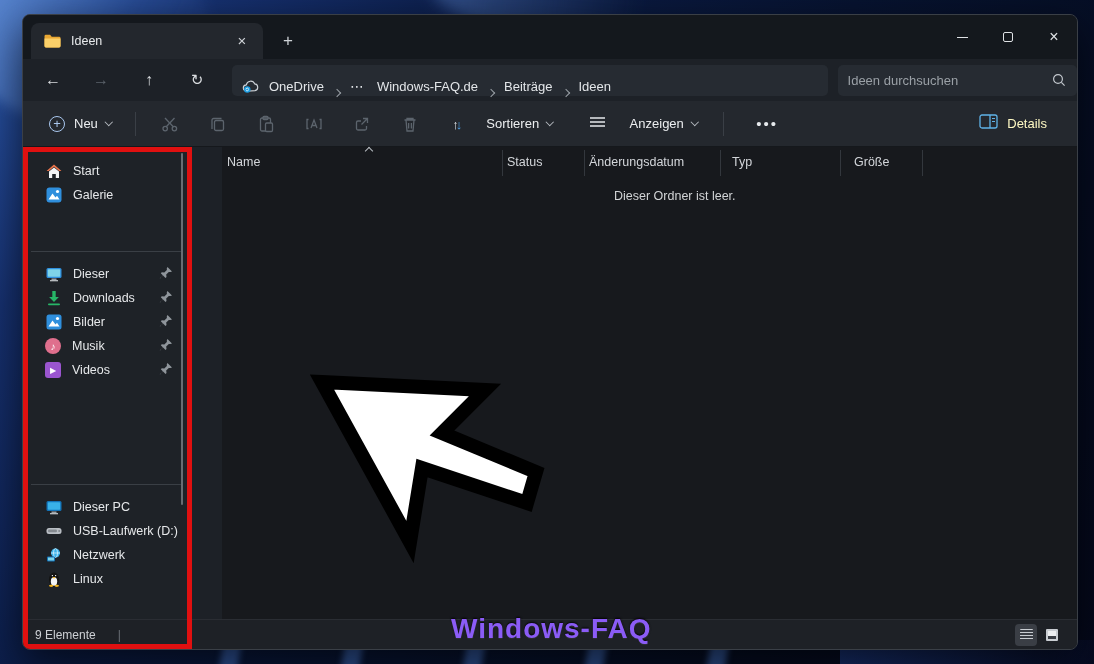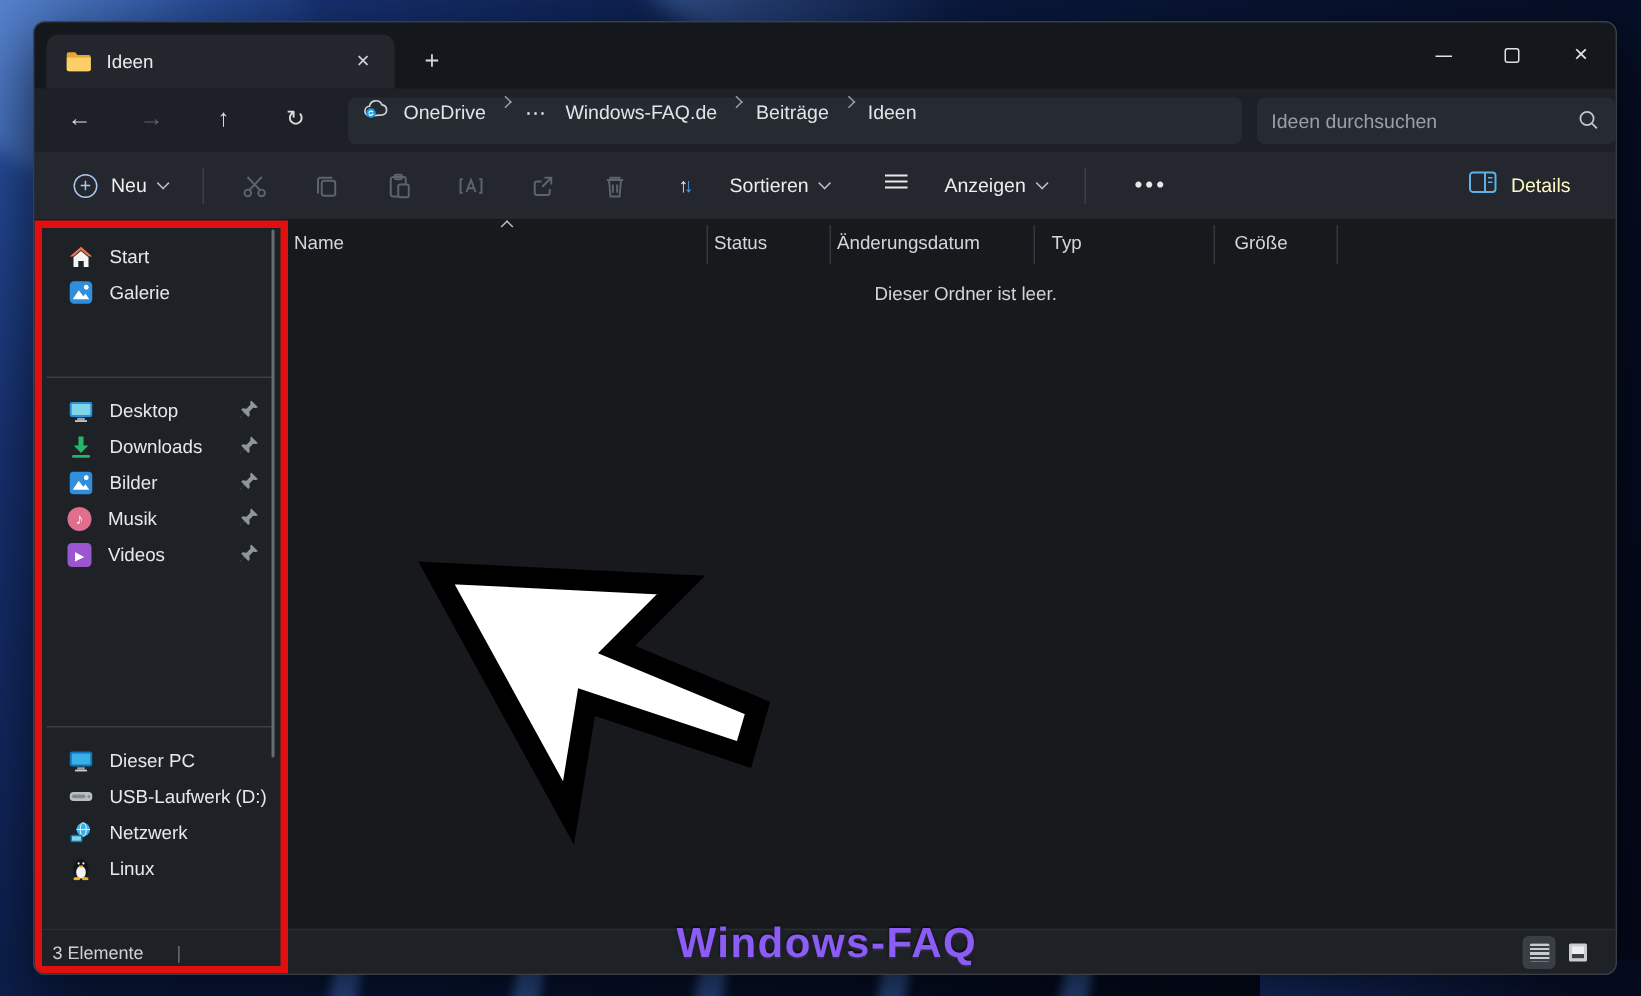--- a/index.html
+++ b/index.html
@@ -47,7 +47,7 @@
   .navbtn.fwd { color:#5c636b; margin-left:14px; }
   .navbtn.up { margin-left:14px; } .navbtn.refresh { margin-left:14px; font-size:15px; }
   .addressbar { margin-left:18px; width:597px; height:31px; background:#262b32; border-radius:5px;
-                display:flex; align-items:flex-start; padding:0 10px; }
+                display:flex; align-items:flex-end; padding:0 10px; }
   .crumb { color:#e2e5e8; font-size:13px; padding:2px 6px; border-radius:4px; white-space:nowrap; }
   .crumb.ellipsis { font-size:14px; letter-spacing:1px; }
   .crumb-sep { width:6px; height:6px; border-right:1.4px solid #9aa0a6; border-bottom:1.4px solid #9aa0a6;

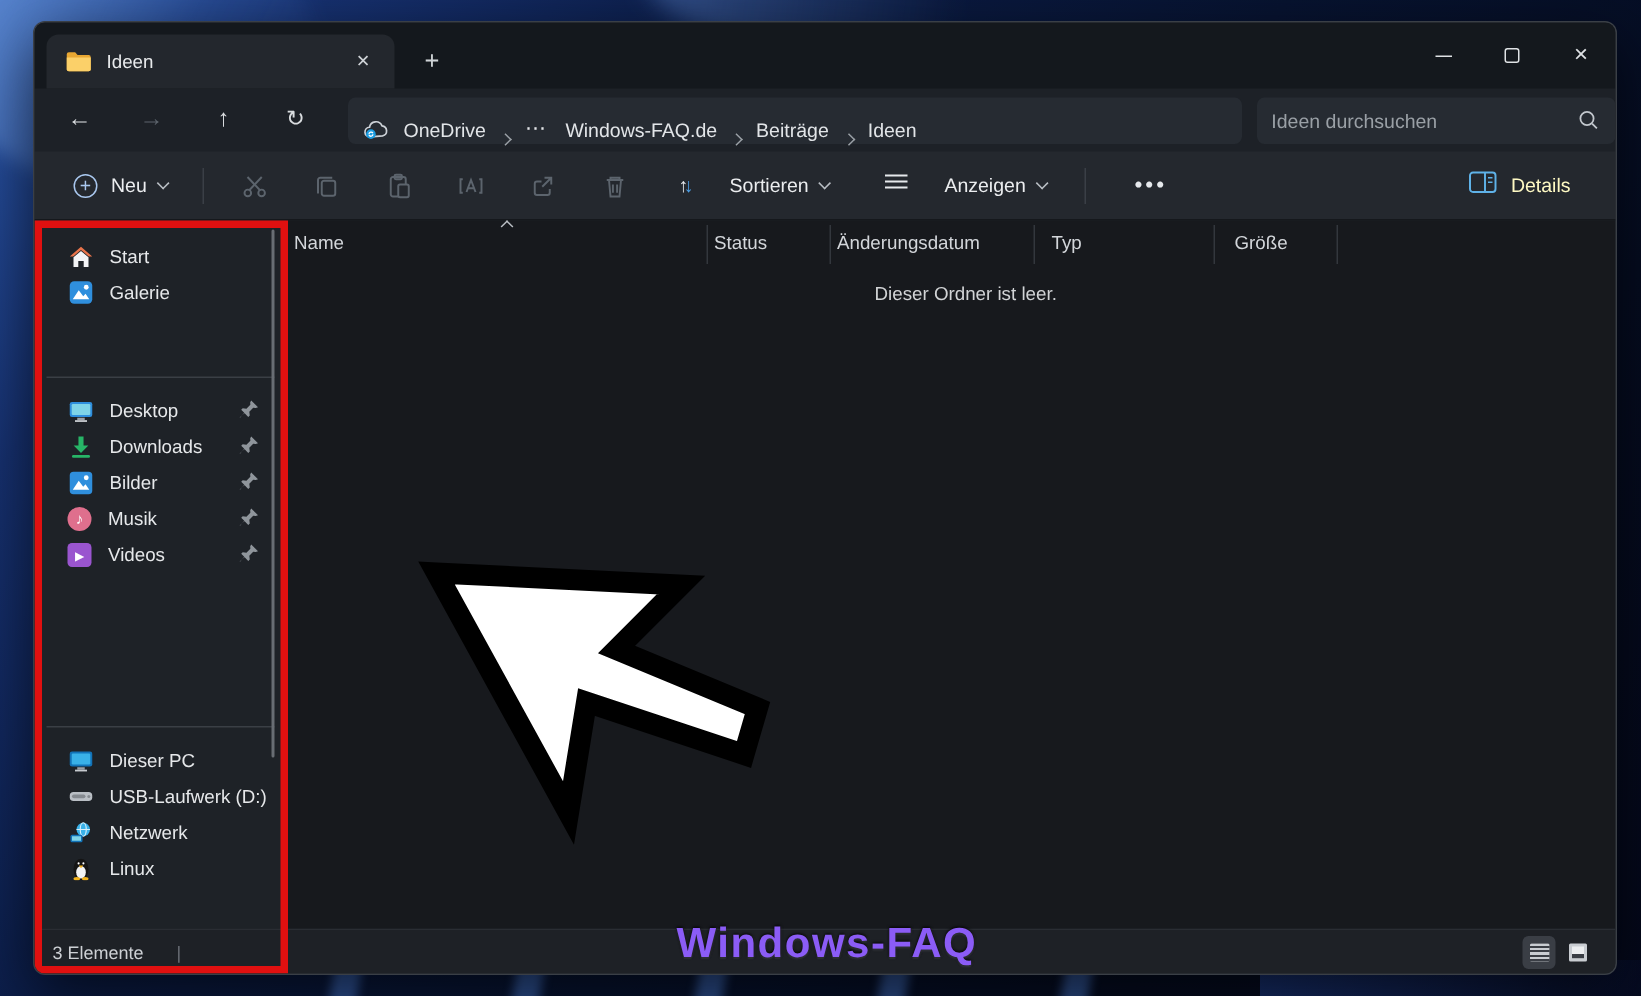--- a/index.html
+++ b/index.html
@@ -78,7 +78,7 @@
   .details-btn .lbl { color:#fef9c3; font-size:13px; margin-left:9px; }
 
   
-  .bodyrow { flex:1; display:flex; min-height:0; position:relative; }
+  .bodyrow { flex:1; display:flex; min-height:0; position:relative;gap:31px; }
   .sidebar { width:168px; background:#1e2227; position:relative; flex:0 0 auto; padding-top:12px; }
   .side-item { display:flex; align-items:center; height:24px; padding-left:22px; position:relative; }
   .si-icon { width:17px; height:17px; flex:0 0 auto; display:flex; align-items:center; justify-content:center; }

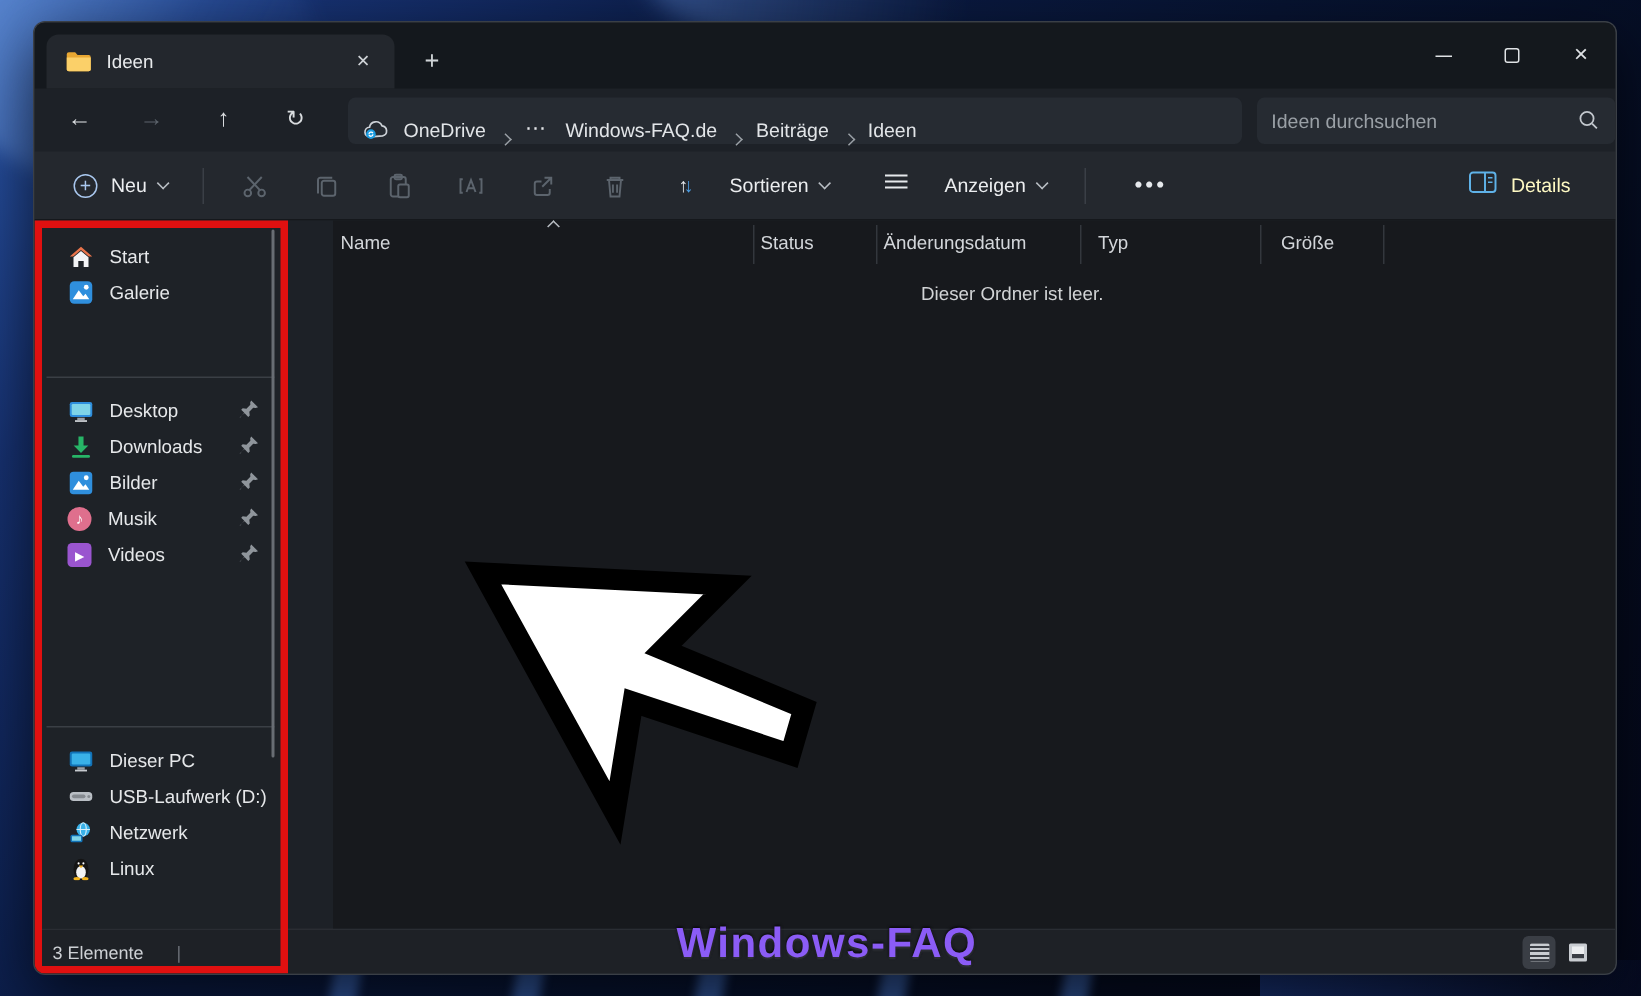--- a/index.html
+++ b/index.html
@@ -305,7 +305,7 @@
             <rect x="4" y="13.1" width="8" height="1.2" fill="#c6cace"></rect>
           </svg>
         </span>
-        <span class="si-label">Desktop</span>
+        <span class="si-label">Dieser</span>
         <span class="pin">
           <svg width="14" height="14" viewBox="0 0 14 14">
               <path fill="#8f959b" d="M8.5 1 L13 5.5 L11.5 6 L9.8 5.9 L7.2 8.5 L7.5 11 L6.5 12 L3.8 9.2 L1 12.5 L0.8 12.3 L4 9.4 L1.8 7.2 L2.8 6.2 L5.3 6.5 L7.9 3.9 L7.8 2.2 Z"></path>

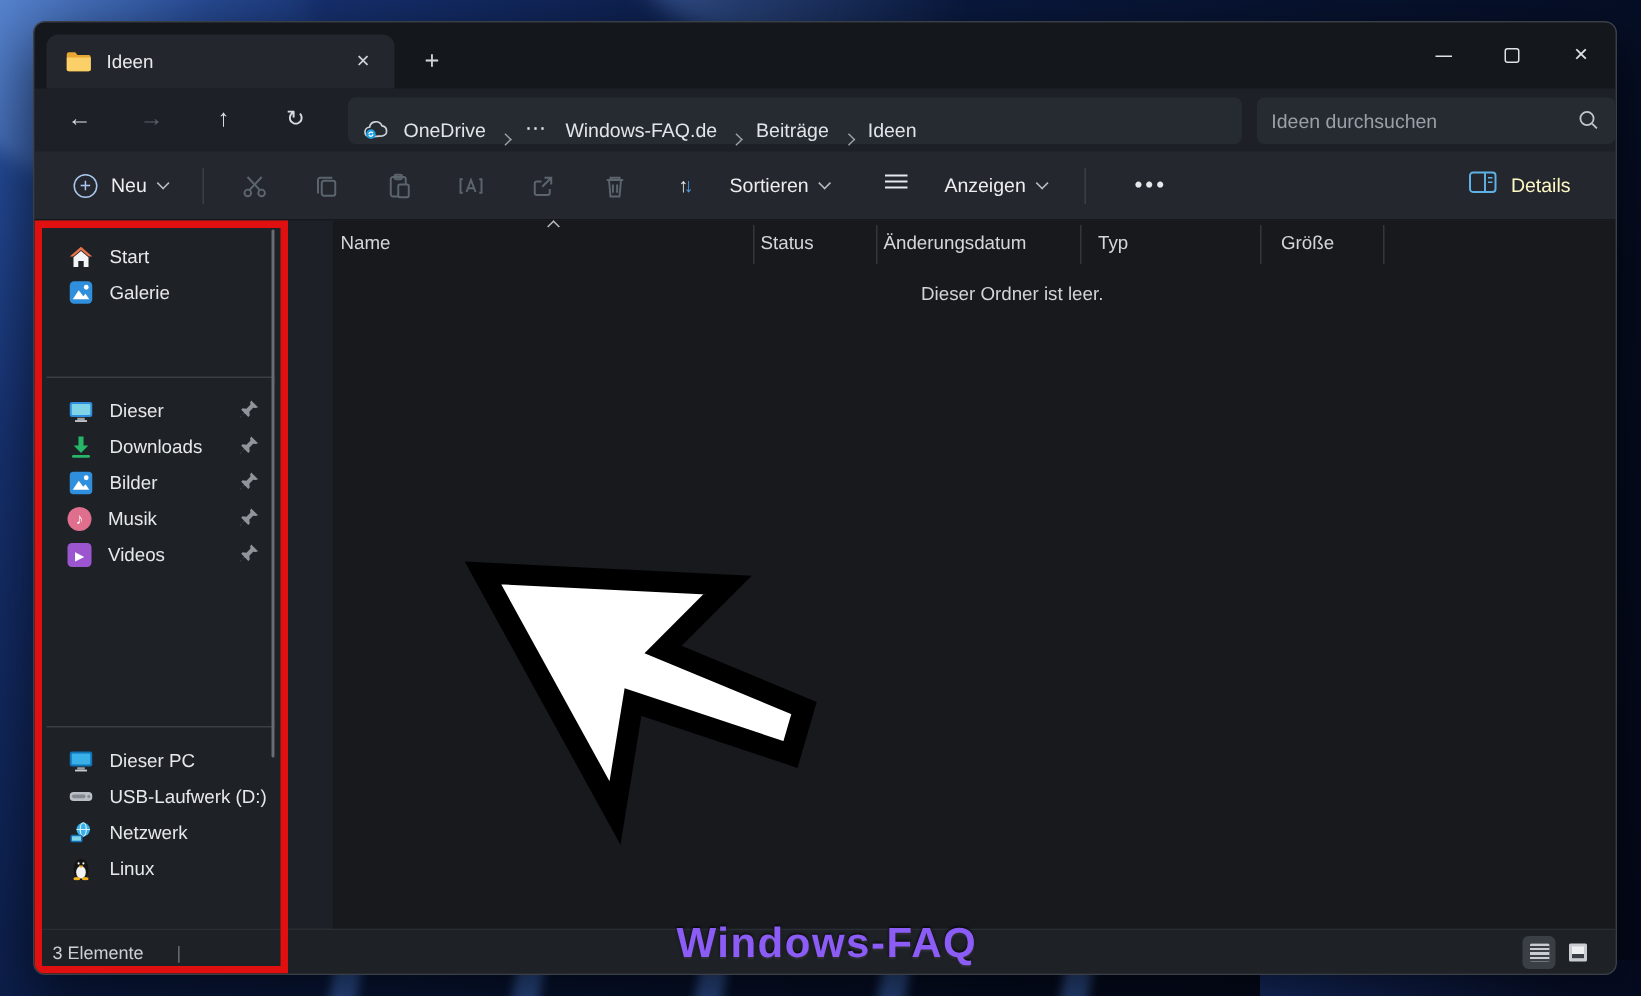--- a/index.html
+++ b/index.html
@@ -442,7 +442,7 @@
   </div>
 
   <div class="statusbar">
-    <span class="status-count">3 Elemente</span>
+    <span class="status-count">9 Elemente</span>
     <span class="status-pipe">|</span>
     <div class="view-toggles">
       <div class="vt active">

